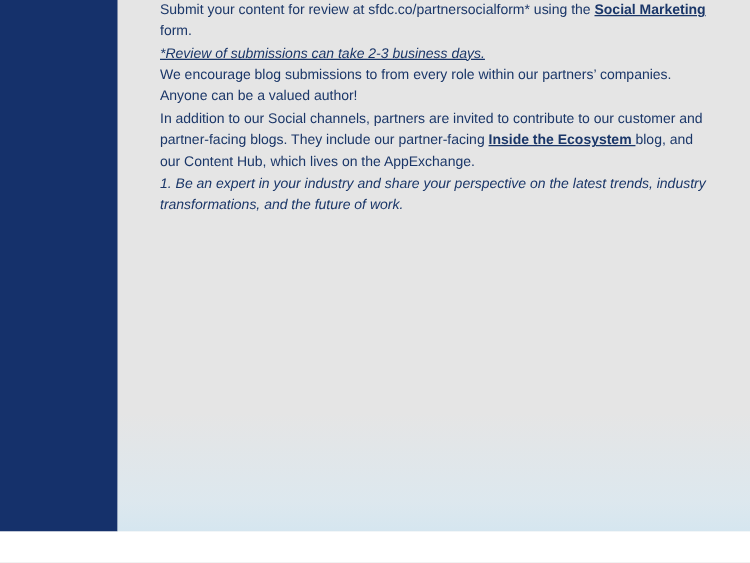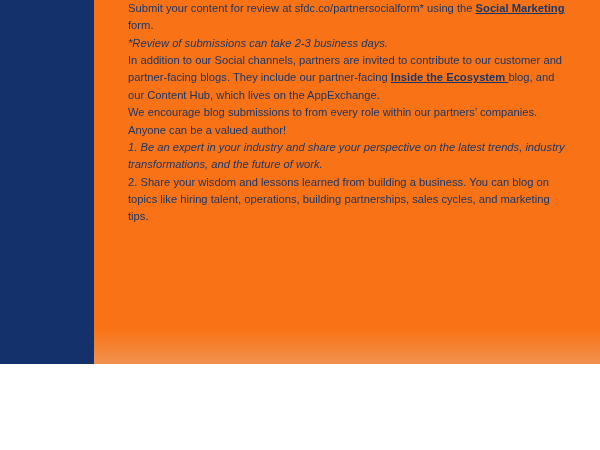--- a/index.html
+++ b/index.html
@@ -16,8 +16,8 @@
   .slide {
     position: relative;
     width: 600px;
-    height: 364px;
-    background: #f97316;
+    height: 425px;
+    background: #e5e5e5;
     overflow: hidden;
   }
   

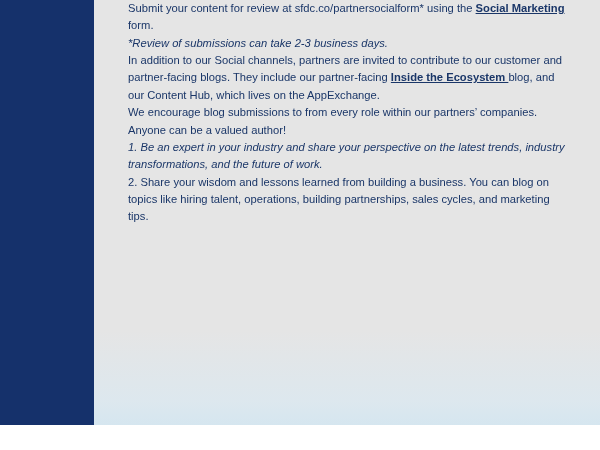--- a/index.html
+++ b/index.html
@@ -60,6 +60,7 @@
     font-style: italic;
     font-size: 8.6px;
     line-height: 1.4;
+    text-decoration: underline;
   }
   .p-heading {
     margin-top: 18px;

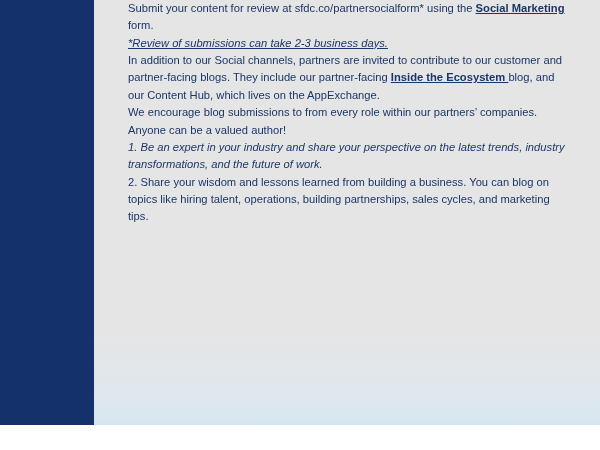--- a/index.html
+++ b/index.html
@@ -94,11 +94,11 @@
     <p class="para p-note">*Review of submissions can take 2-3 business days.</p>
 
 
+    <p class="para p-body2">We encourage blog submissions to from every role within our partners’ companies. Anyone can be a valued author!</p>
+
     <p class="para p-body1">
       <span>In addition to our Social channels, partners are invited to contribute to our customer and partner-facing blogs. They include our partner-facing </span><span class="u-bold">Inside the Ecosystem </span><span>blog, and our Content Hub, which lives on the AppExchange.</span>
     </p>
-
-    <p class="para p-body2">We encourage blog submissions to from every role within our partners’ companies. Anyone can be a valued author!</p>
 
     <p class="para p-body3">1. Be an expert in your industry and share your perspective on the latest trends, industry transformations, and the future of work.</p>
 

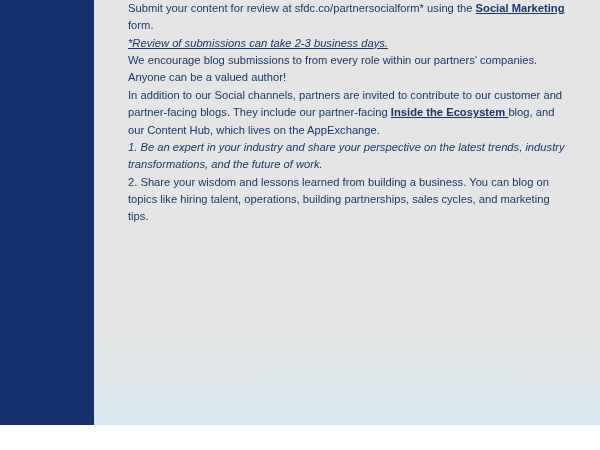--- a/index.html
+++ b/index.html
@@ -102,7 +102,6 @@
 
     <p class="para p-body3">1. Be an expert in your industry and share your perspective on the latest trends, industry transformations, and the future of work.</p>
 
-    <p class="para p-body4">2. Share your wisdom and lessons learned from building a business. You can blog on topics like hiring talent, operations, building partnerships, sales cycles, and marketing tips.</p>
 
   </div>
 </div>

